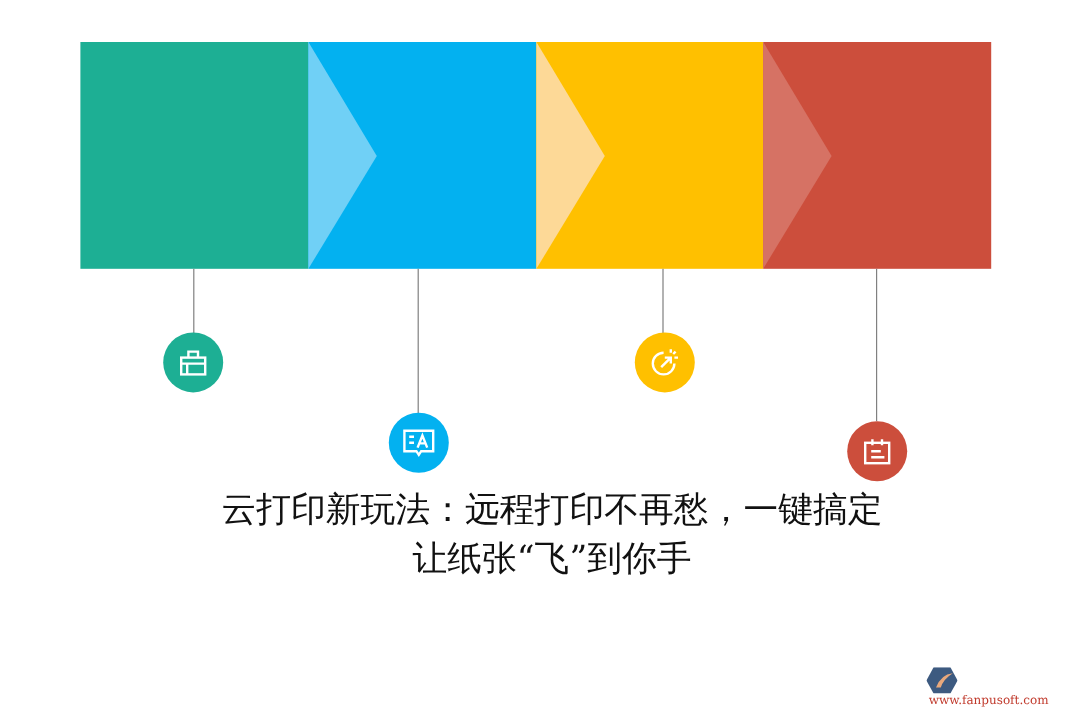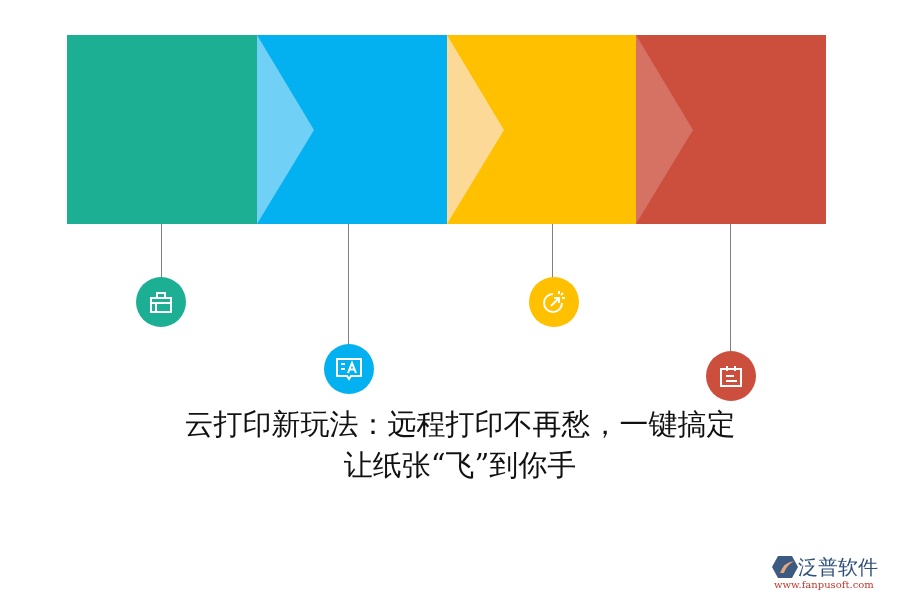--- a/index.html
+++ b/index.html
@@ -83,7 +83,6 @@
     <polygon points="6,0 20,0 26,11 20,22 6,22 0,11" fill="#3d5a80"></polygon>
     <path d="M8 17 Q12 6 22 5 Q14 10 12 17 Z" fill="#e8a87c"></path>
   </svg>
-  <span class="logo-cn">泛普软件</span>
   <span class="logo-url">www.fanpusoft.com</span>
 </div>
 

